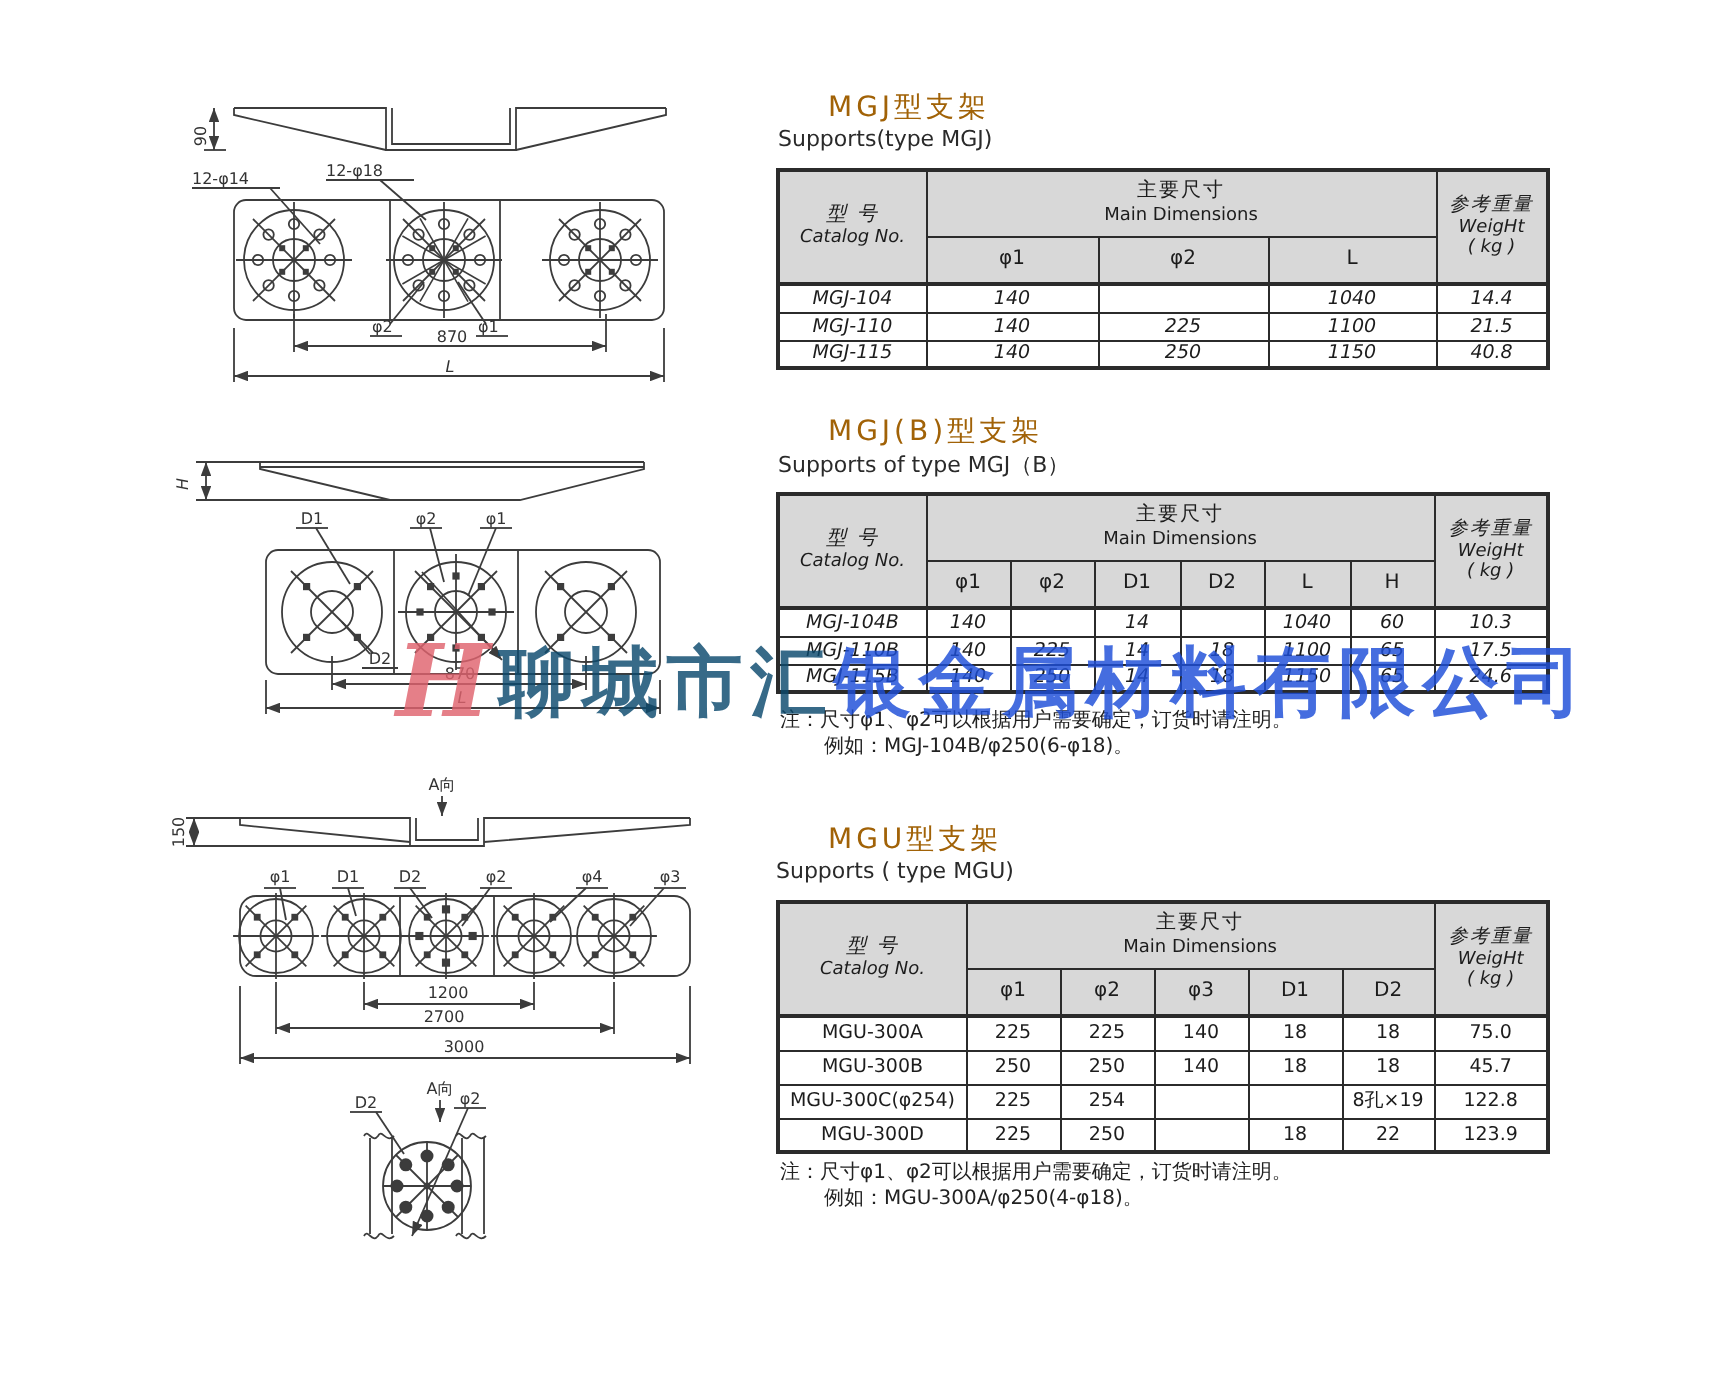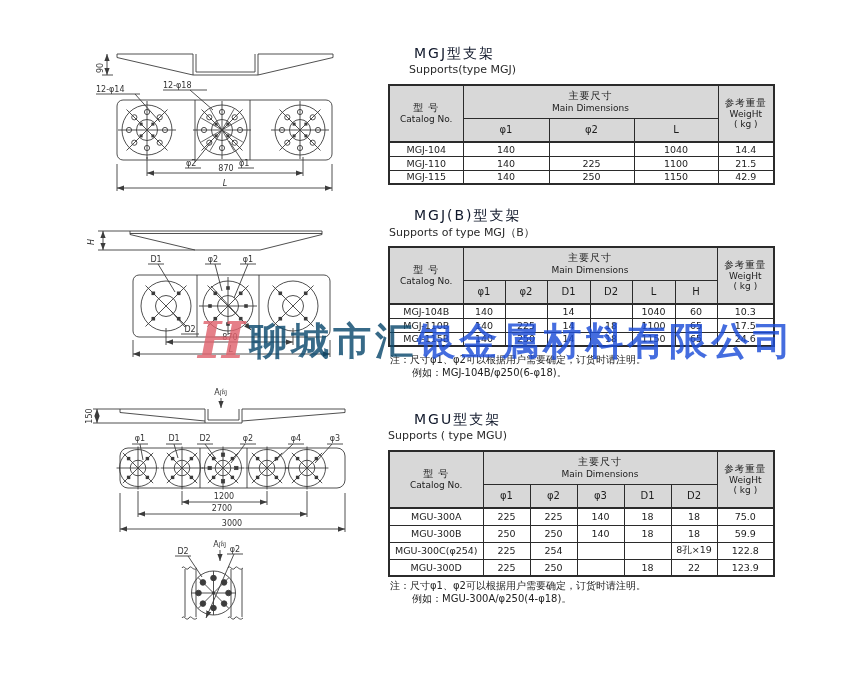--- a/index.html
+++ b/index.html
@@ -6,7 +6,7 @@
   .page{position:relative;width:861px;height:690px;background:#fff;overflow:hidden;
         font-family:"DejaVu Sans","Liberation Sans",sans-serif;color:#1c1c1c;}
   .abs{position:absolute;}
-  .t-cn{font-size:14px;letter-spacing:2px;color:#0f172a;}
+  .t-cn{font-size:14px;letter-spacing:2px;color:#a16207;}
   .t-en{font-size:11px;color:#2a2a2a;}
   table.spec{border-collapse:collapse;table-layout:fixed;background:#fff;border:2px solid #2b2b2b;}
   .spec td{border:1px solid #2b2b2b;text-align:center;font-size:9.5px;padding:0;

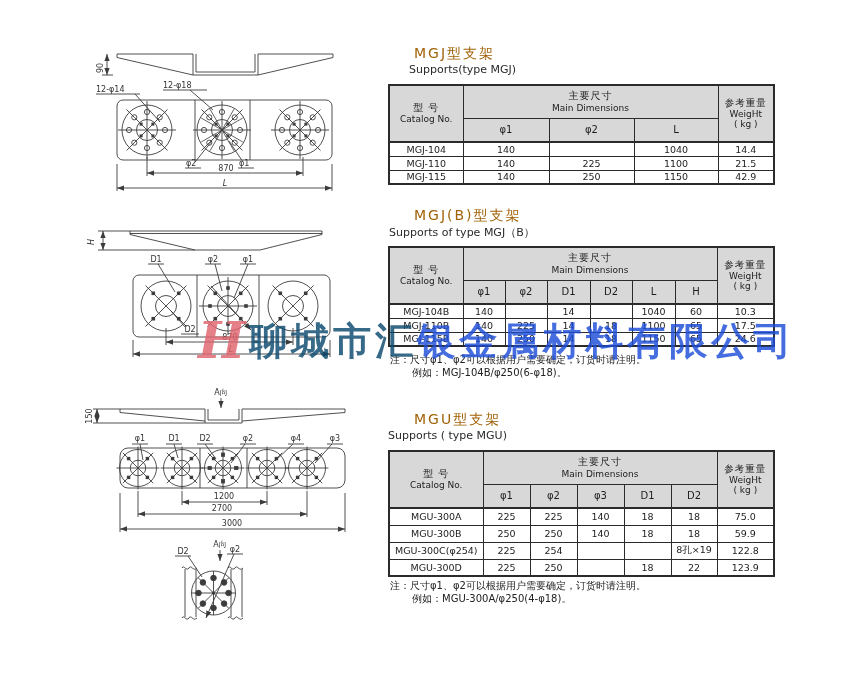--- a/index.html
+++ b/index.html
@@ -294,7 +294,7 @@
   </svg>
 
   <div class="abs t-cn" style="left:414px;top:45px">MGJ型支架</div>
-  <div class="abs t-en" style="left:409px;top:63px">Supports(type MGJ)</div>
+  <div class="abs t-en" style="left:389px;top:63px">Supports(type MGJ)</div>
   <table class="spec abs" style="left:388px;top:84px;width:385px">
     <colgroup>
         <col style="width:74px">

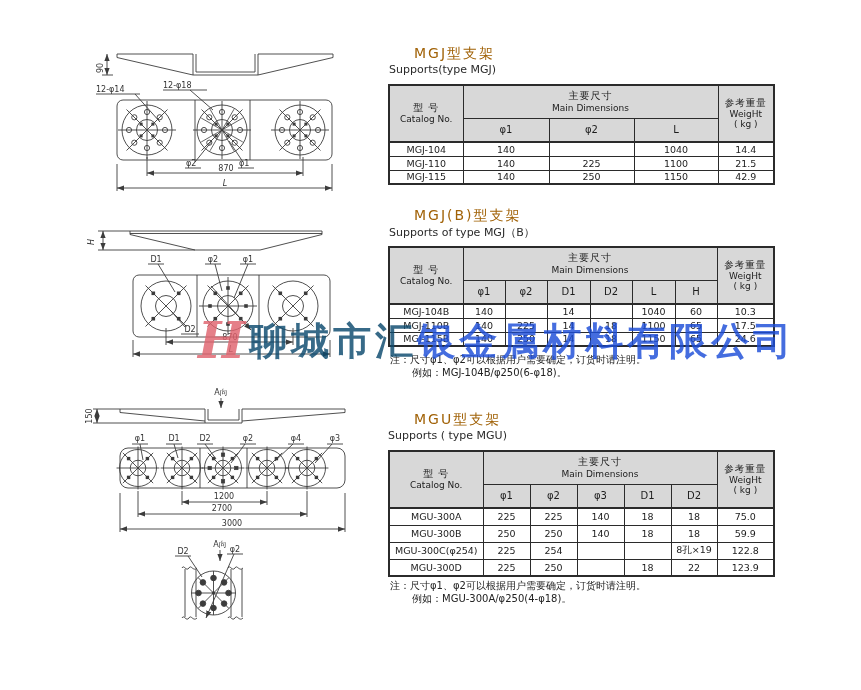--- a/index.html
+++ b/index.html
@@ -14,7 +14,7 @@
   tr.h1 td,tr.h2 td{background:#d8d8d8;}
   tr.h1{height:33px;} tr.h2{height:24px;} tr.dr{height:14px;} tr.dr3{height:17px;margin-left:46px;}
   tr.h2 td{border-bottom:2px solid #2b2b2b;font-size:10px;}
-  td.sp{border-bottom:2px solid #2b2b2b;}
+  td.sp{border-bottom:2px solid #2b2b2b;font-style:italic;}
   .cn{font-size:10px;letter-spacing:1px;line-height:1.25;}
   .en{font-size:9px;line-height:1.2;}
   .note{font-size:10px;color:#222;white-space:nowrap;}

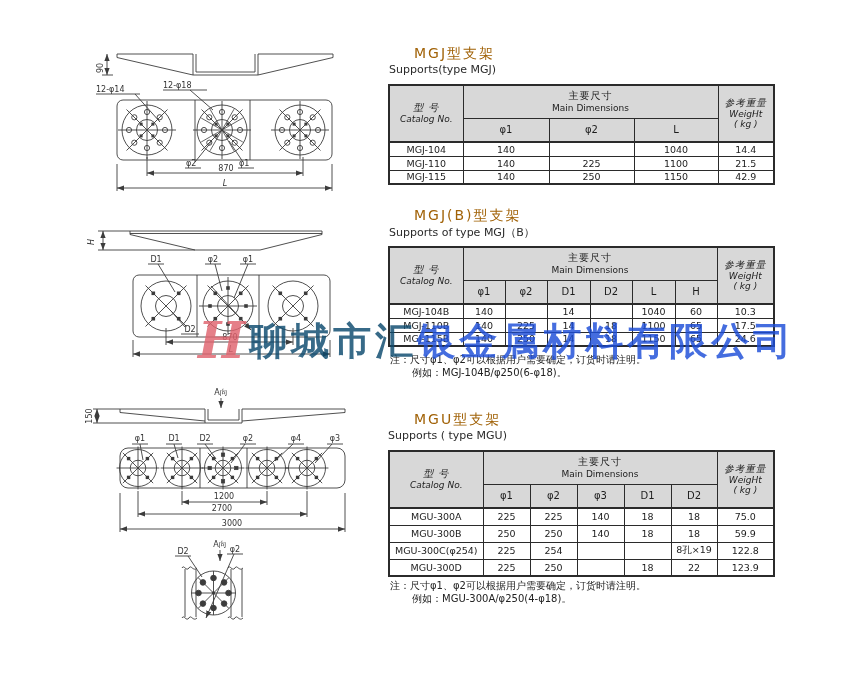--- a/index.html
+++ b/index.html
@@ -12,7 +12,7 @@
   .spec td{border:1px solid #2b2b2b;text-align:center;font-size:9.5px;padding:0;
            overflow:hidden;white-space:nowrap;color:#1c1c1c;}
   tr.h1 td,tr.h2 td{background:#d8d8d8;}
-  tr.h1{height:33px;} tr.h2{height:24px;} tr.dr{height:14px;} tr.dr3{height:17px;margin-left:46px;}
+  tr.h1{height:33px;} tr.h2{height:24px;} tr.dr{height:14px;font-style:italic;} tr.dr3{height:17px;margin-left:46px;}
   tr.h2 td{border-bottom:2px solid #2b2b2b;font-size:10px;}
   td.sp{border-bottom:2px solid #2b2b2b;font-style:italic;}
   .cn{font-size:10px;letter-spacing:1px;line-height:1.25;}

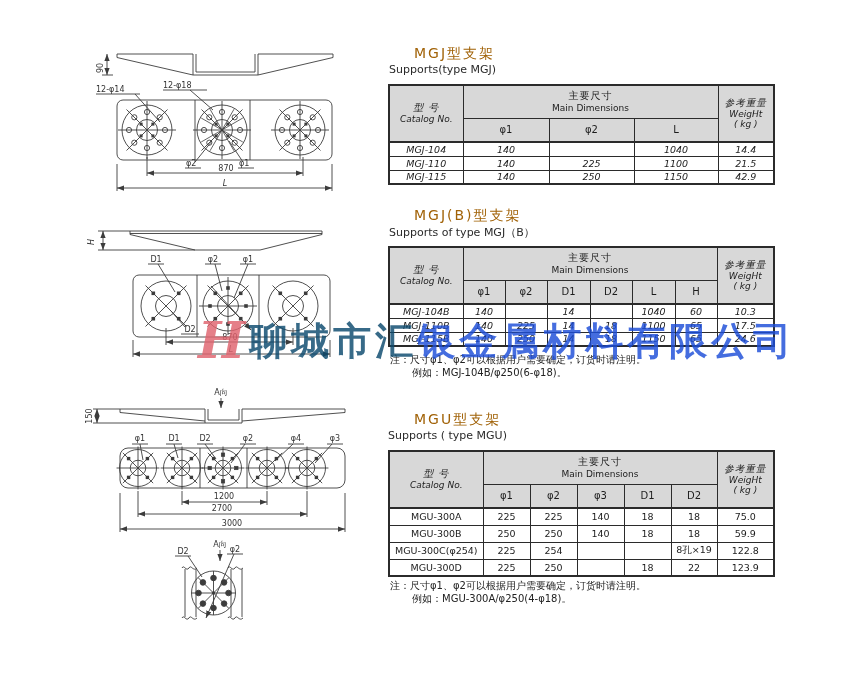--- a/index.html
+++ b/index.html
@@ -343,7 +343,7 @@
         <td>140</td>
         <td>250</td>
         <td>1150</td>
-        <td>42.9</td>
+        <td>40.8</td>
       </tr>
     </tbody>
   </table>

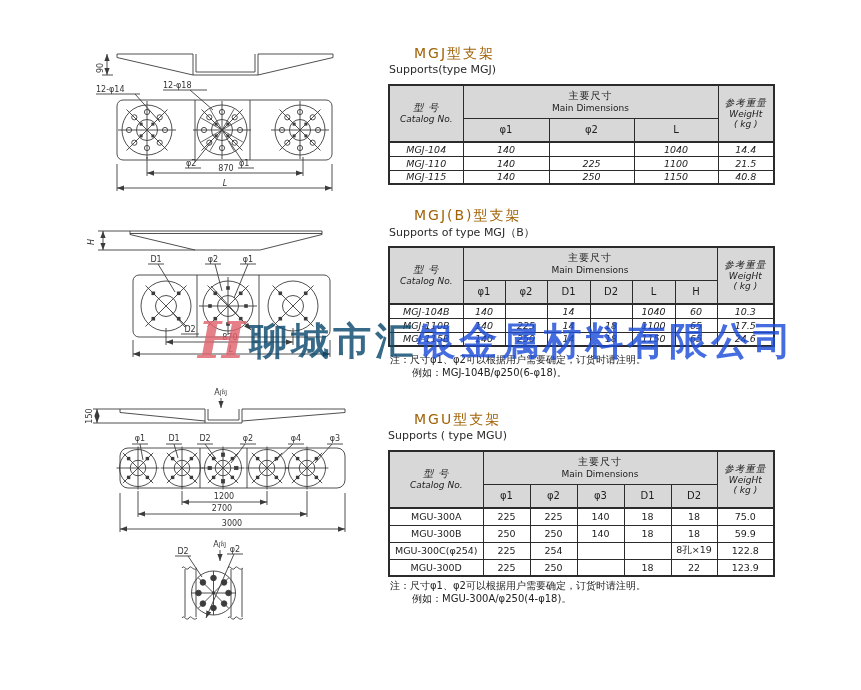--- a/index.html
+++ b/index.html
@@ -471,7 +471,7 @@
         <td>140</td>
         <td>18</td>
         <td>18</td>
-        <td>59.9</td>
+        <td>45.7</td>
       </tr>
       <tr class="dr3">
         <td>MGU-300C(φ254)</td>

